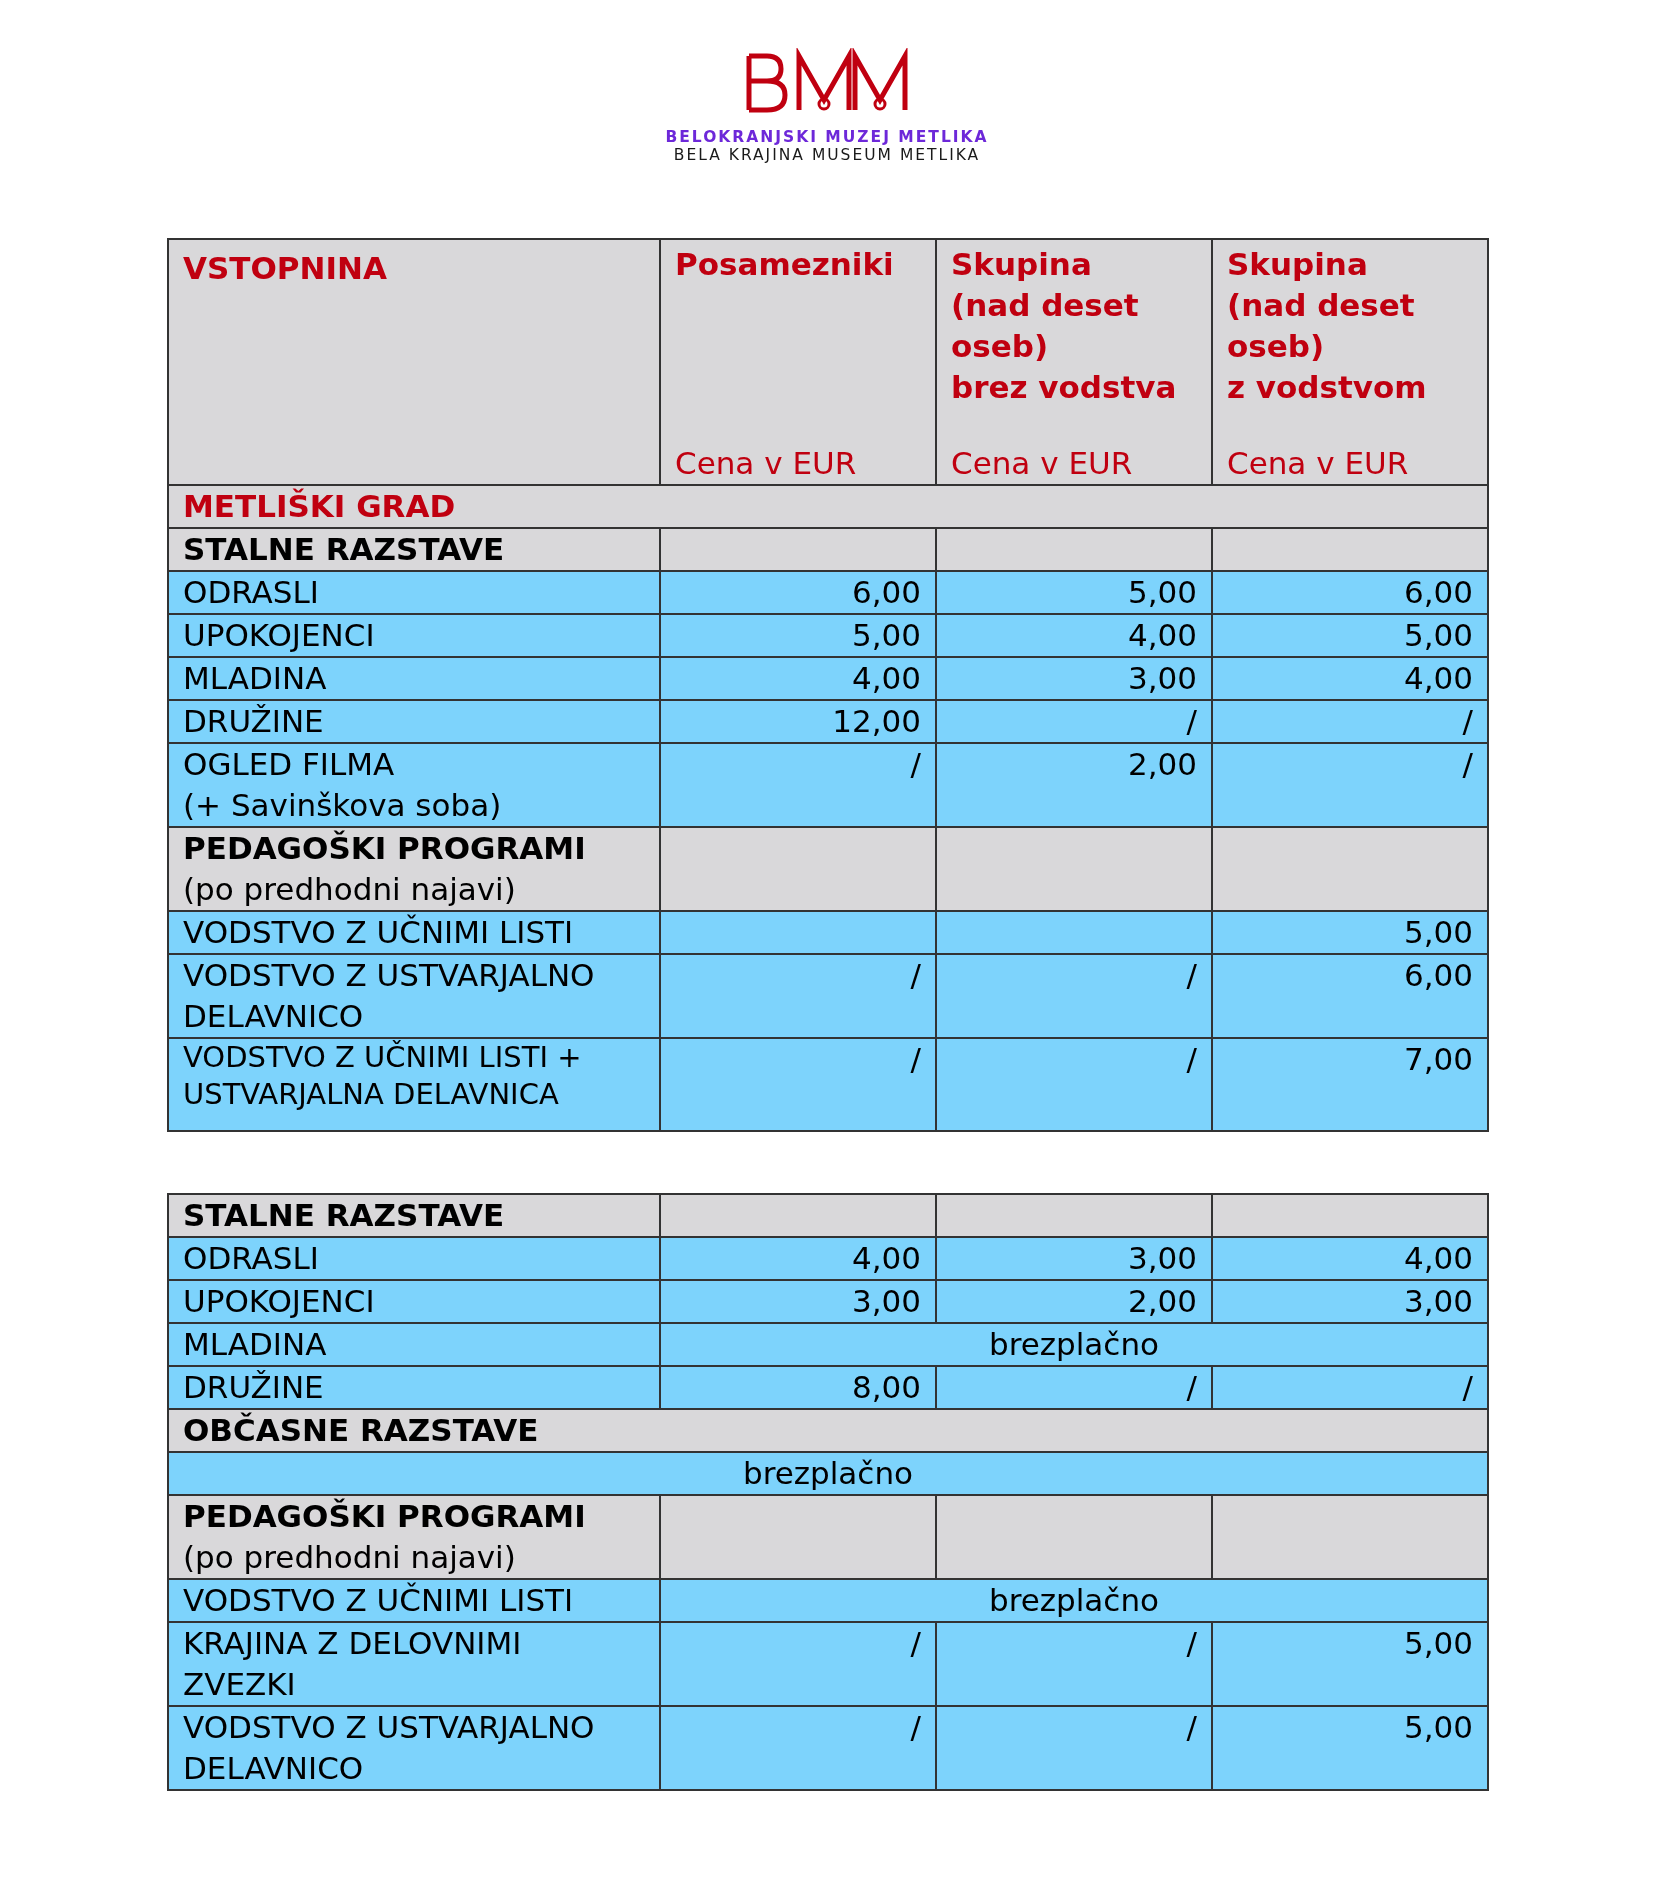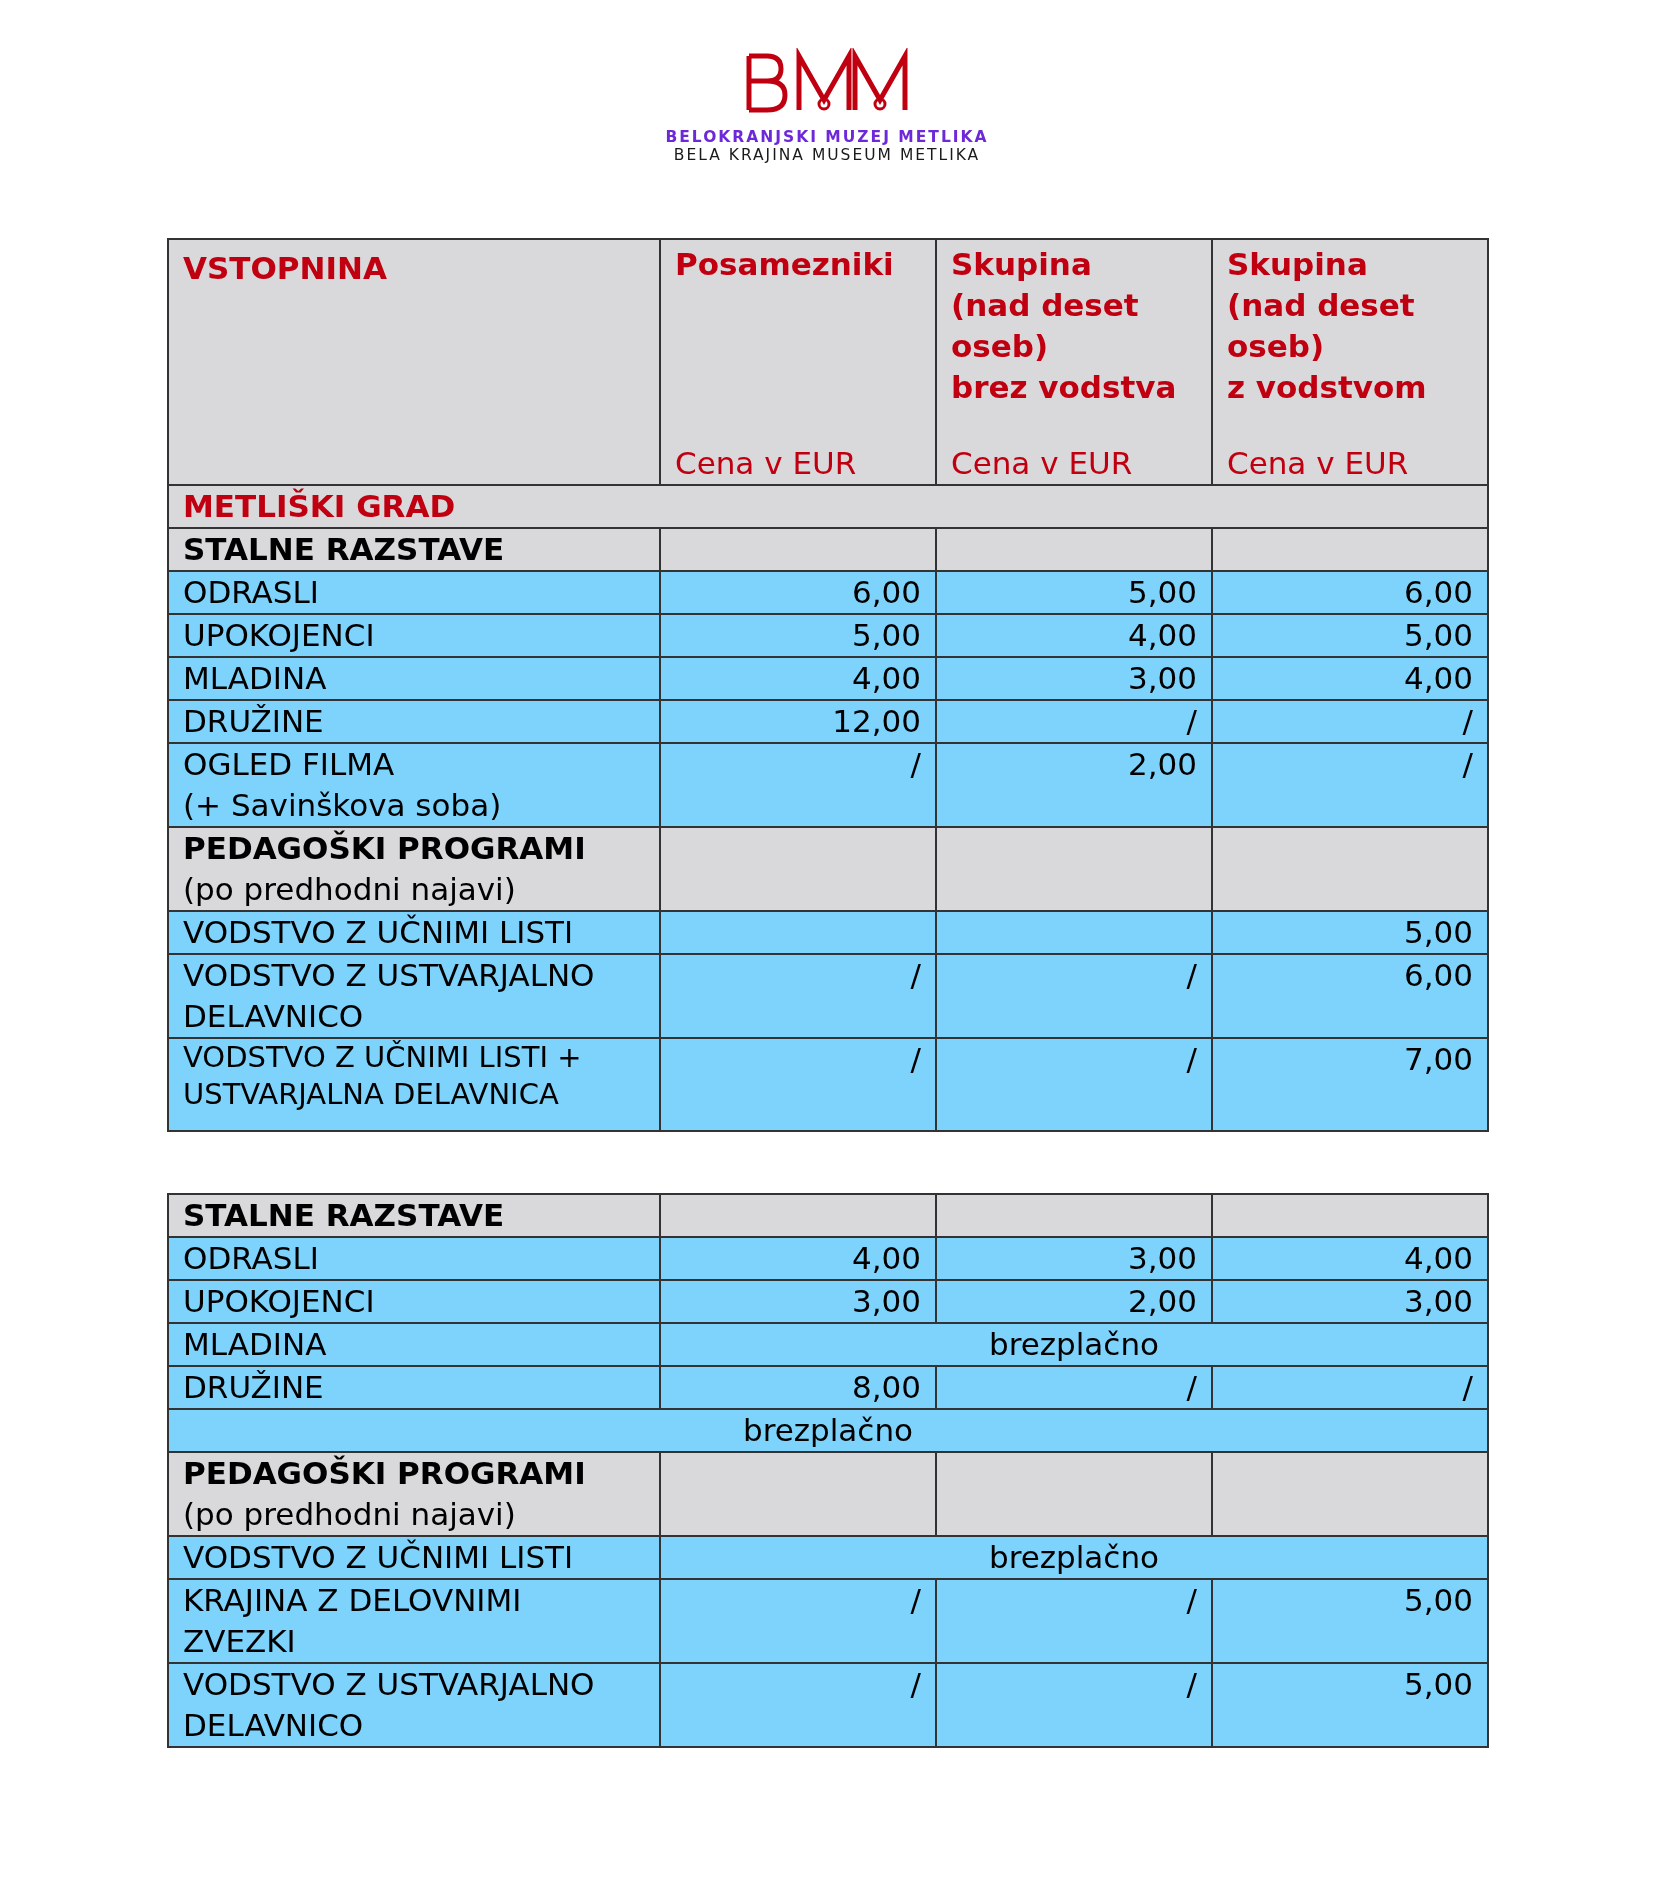--- a/index.html
+++ b/index.html
@@ -191,6 +191,9 @@
     <td class="num">/</td>
     <td class="num">/</td>
   </tr>
+  <tr class="grey" style="height:42px;">
+    <td colspan="4" class="sub">OBČASNE RAZSTAVE</td>
+  </tr>
   <tr class="white" style="height:42px;">
     <td colspan="4" class="center">brezplačno</td>
   </tr>

